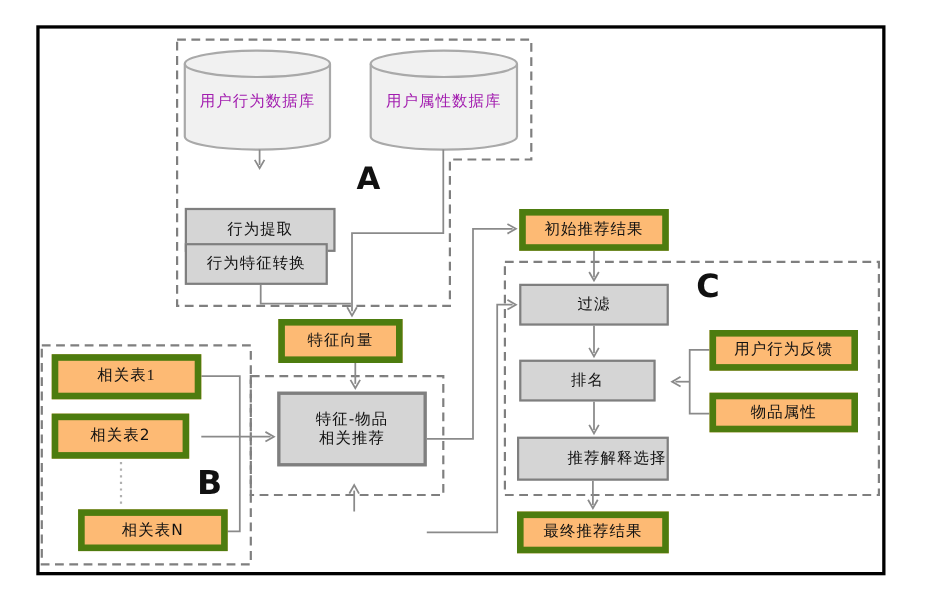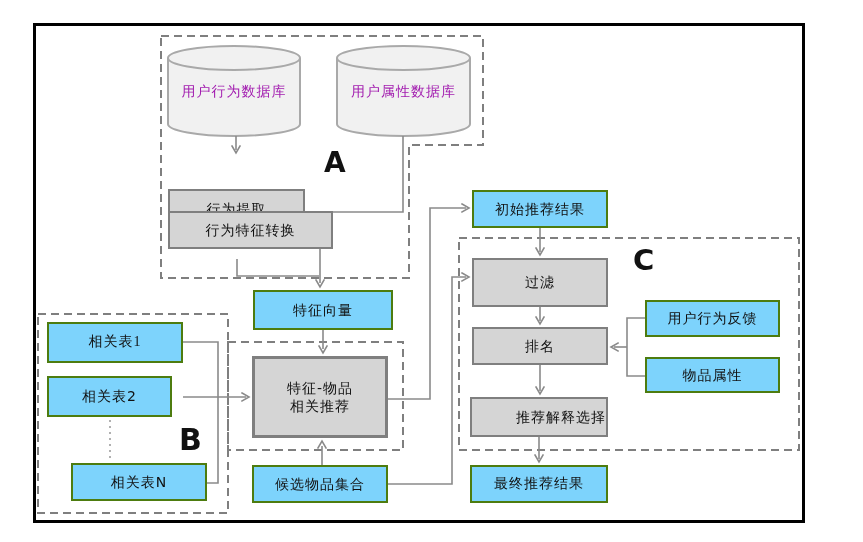--- a/index.html
+++ b/index.html
@@ -11,7 +11,7 @@
         text-align:center;font-size:14px;color:#111;box-sizing:border-box;line-height:1.3;
         letter-spacing:1px;}
   .dark{background:#d5d5d5;border:2px solid #7f7f7f;}
-  .light{background:#7dd3fc;border:2px solid #4d7c0f;}
+  .light{background:#fdba74;border:6px solid #4d7c0f;}
   .big{border-width:3px;}
   .cyl-label{position:absolute;display:flex;align-items:center;justify-content:center;
         text-align:center;font-size:14px;color:#a21caf;letter-spacing:1px;}

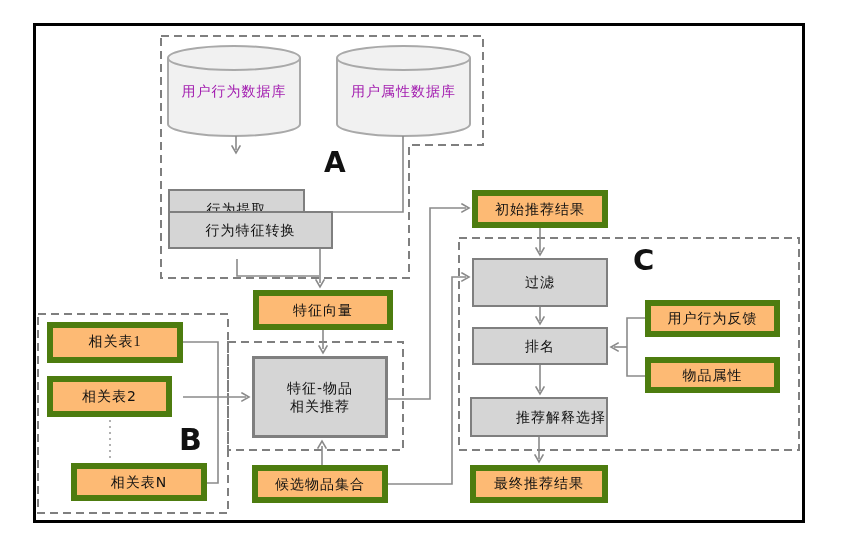--- a/index.html
+++ b/index.html
@@ -95,7 +95,7 @@
 
   <div class="node dark" style="left:168px;top:155px;width:137px;height:40px;margin-top:34px;">行为提取</div>
 
-  <div class="node dark" style="left:168px;top:211px;width:165px;height:38px;">行为特征转换</div>
+  <div class="node dark" style="left:168px;top:221px;width:130px;height:38px;">行为特征转换</div>
 
   <div class="node light" style="left:253px;top:290px;width:140px;height:40px;">特征向量</div>
 

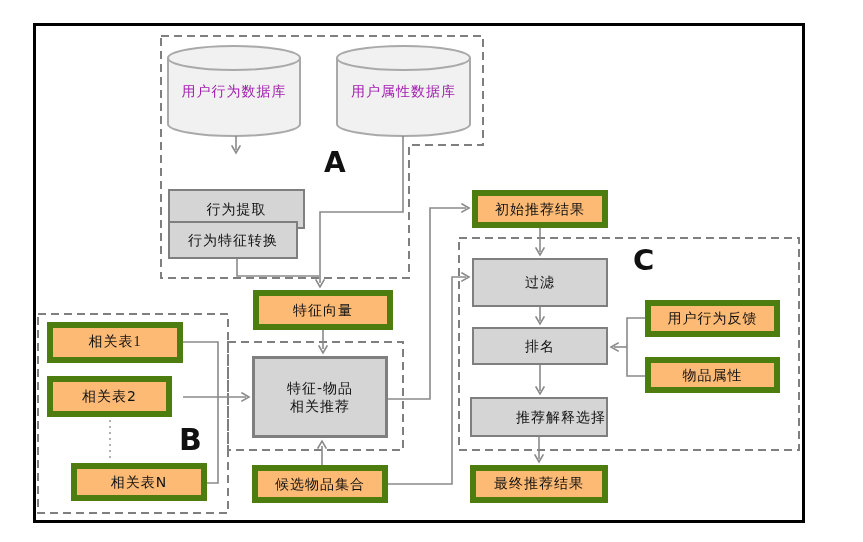--- a/index.html
+++ b/index.html
@@ -112,7 +112,7 @@
 
   <div class="node light" style="left:472px;top:190px;width:136px;height:38px;">初始推荐结果</div>
 
-  <div class="node dark" style="left:472px;top:258px;width:136px;height:49px;">过滤</div>
+  <div class="node dark" style="left:472px;top:258px;width:136px;height:38px;">过滤</div>
 
   <div class="node dark" style="left:472px;top:327px;width:136px;height:38px;">排名</div>
 

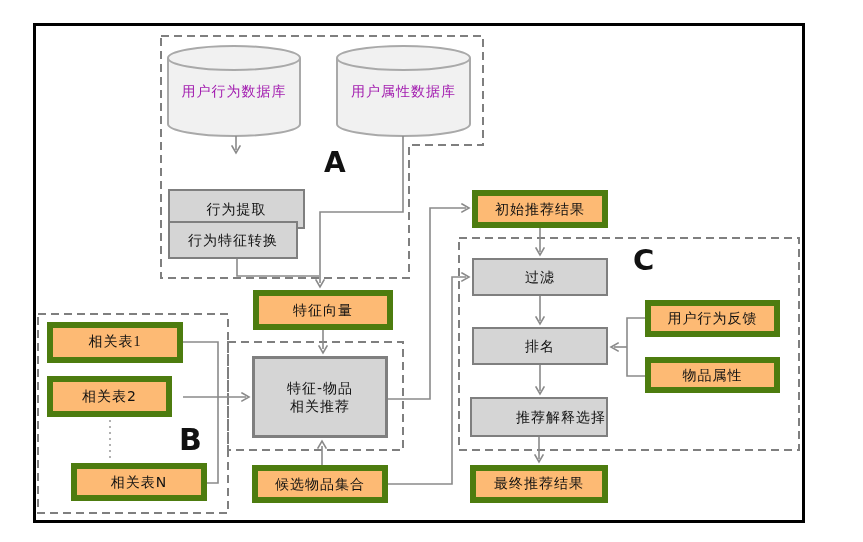--- a/index.html
+++ b/index.html
@@ -97,7 +97,7 @@
 
   <div class="node dark" style="left:168px;top:221px;width:130px;height:38px;">行为特征转换</div>
 
-  <div class="node light" style="left:253px;top:290px;width:140px;height:40px;">特征向量</div>
+  <div class="node light" style="left:253px;top:290px;width:113px;height:40px;">特征向量</div>
 
   <div class="node light" style="left:47px;top:322px;width:136px;height:41px;font-family:Liberation Serif, serif;">相关表1</div>
 

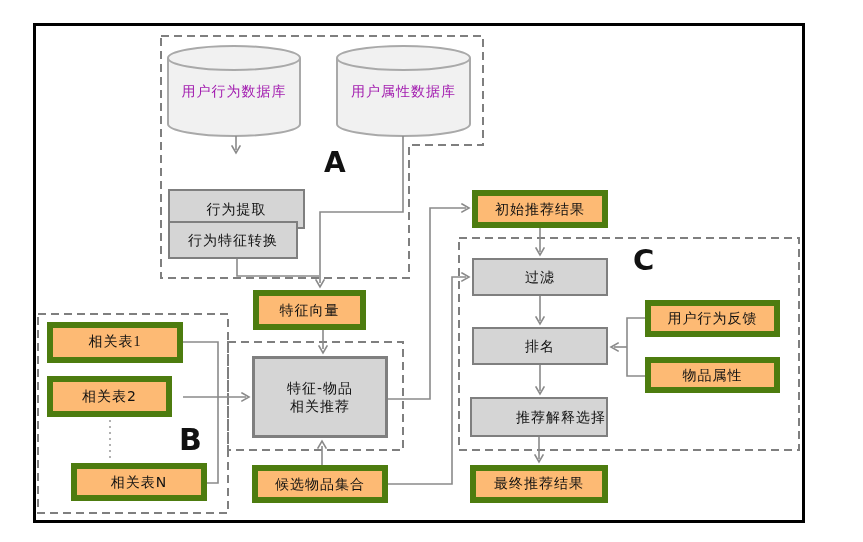--- a/index.html
+++ b/index.html
@@ -114,7 +114,7 @@
 
   <div class="node dark" style="left:472px;top:258px;width:136px;height:38px;">过滤</div>
 
-  <div class="node dark" style="left:472px;top:327px;width:136px;height:38px;">排名</div>
+  <div class="node dark" style="left:472px;top:327px;width:124px;height:38px;">排名</div>
 
   <div class="node light" style="left:645px;top:300px;width:135px;height:37px;">用户行为反馈</div>
 

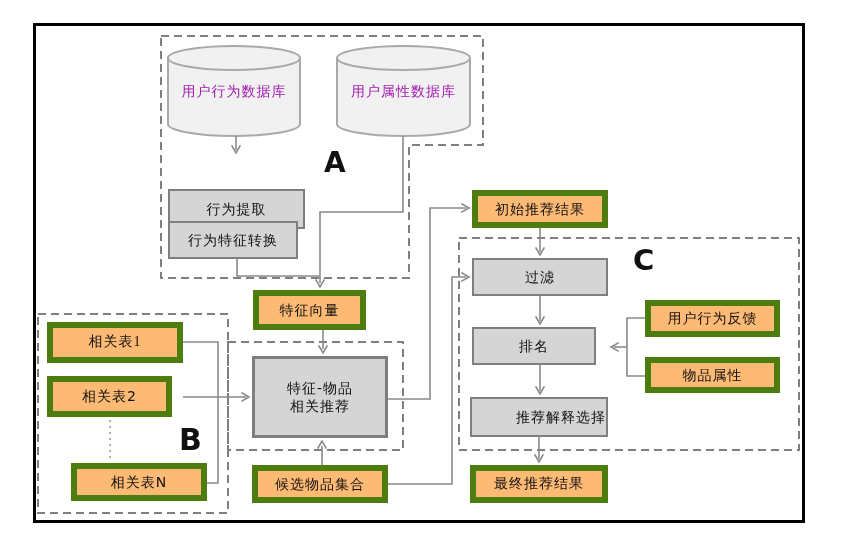--- a/index.html
+++ b/index.html
@@ -105,7 +105,7 @@
 
   <div class="node light" style="left:47px;top:463px;width:136px;height:38px;margin-left:24px;">相关表N</div>
 
-  <div class="node dark big" style="left:252px;top:356px;width:136px;height:82px;flex-direction:column;">
+  <div class="node dark big" style="left:252px;top:356px;width:136px;height:68px;flex-direction:column;">
     <span>特征-物品</span>
     <span>相关推荐</span>
   </div>

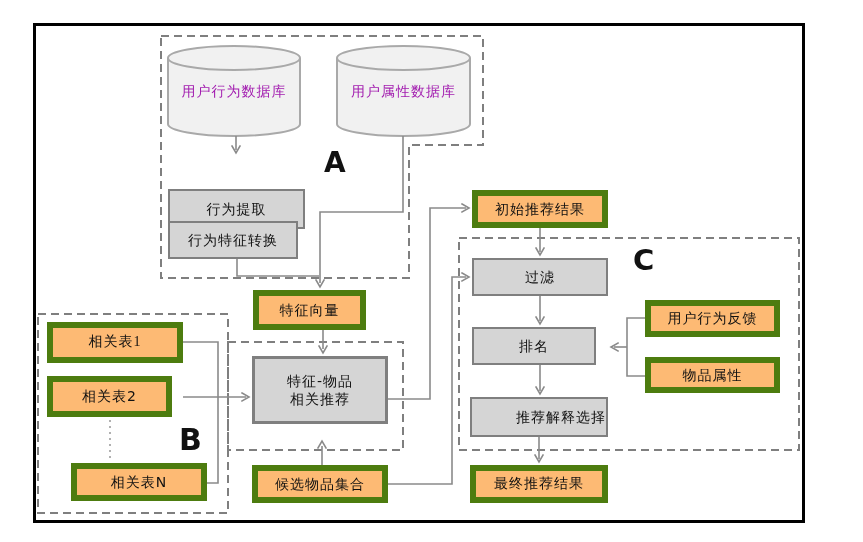--- a/index.html
+++ b/index.html
@@ -124,7 +124,6 @@
 
   <div class="node light" style="left:470px;top:465px;width:138px;height:38px;font-family:Liberation Mono, monospace;">最终推荐结果</div>
 
-  <div class="node light" style="left:252px;top:465px;width:136px;height:38px;">候选物品集合</div>
 
 </div>
 

